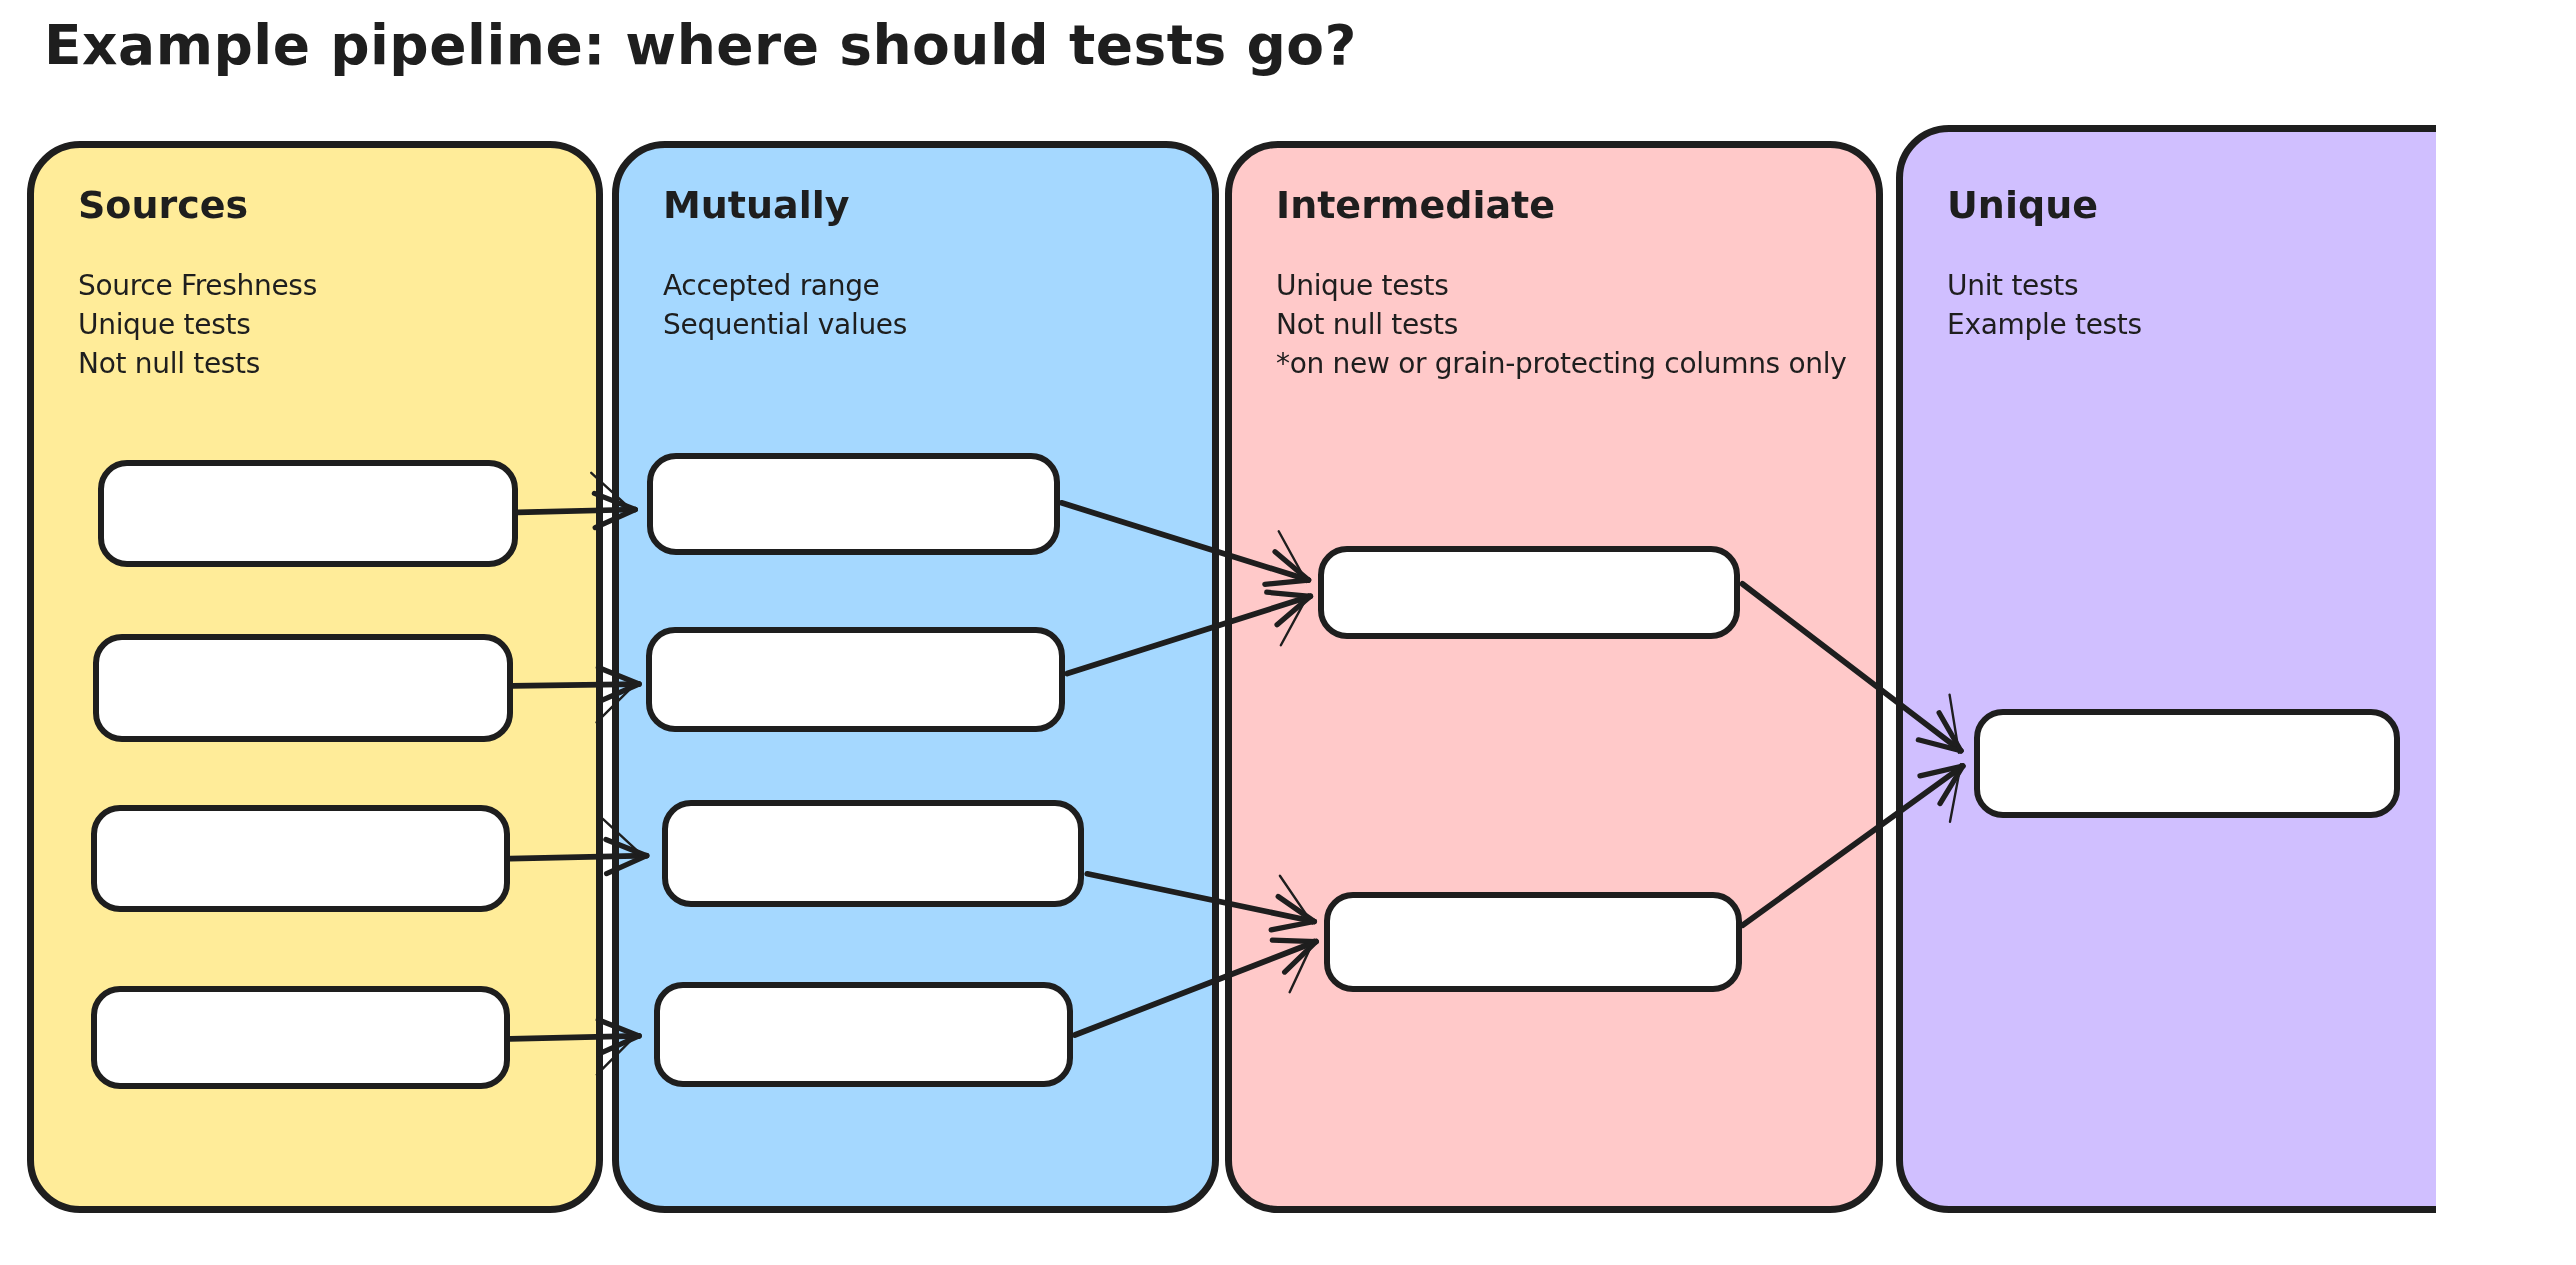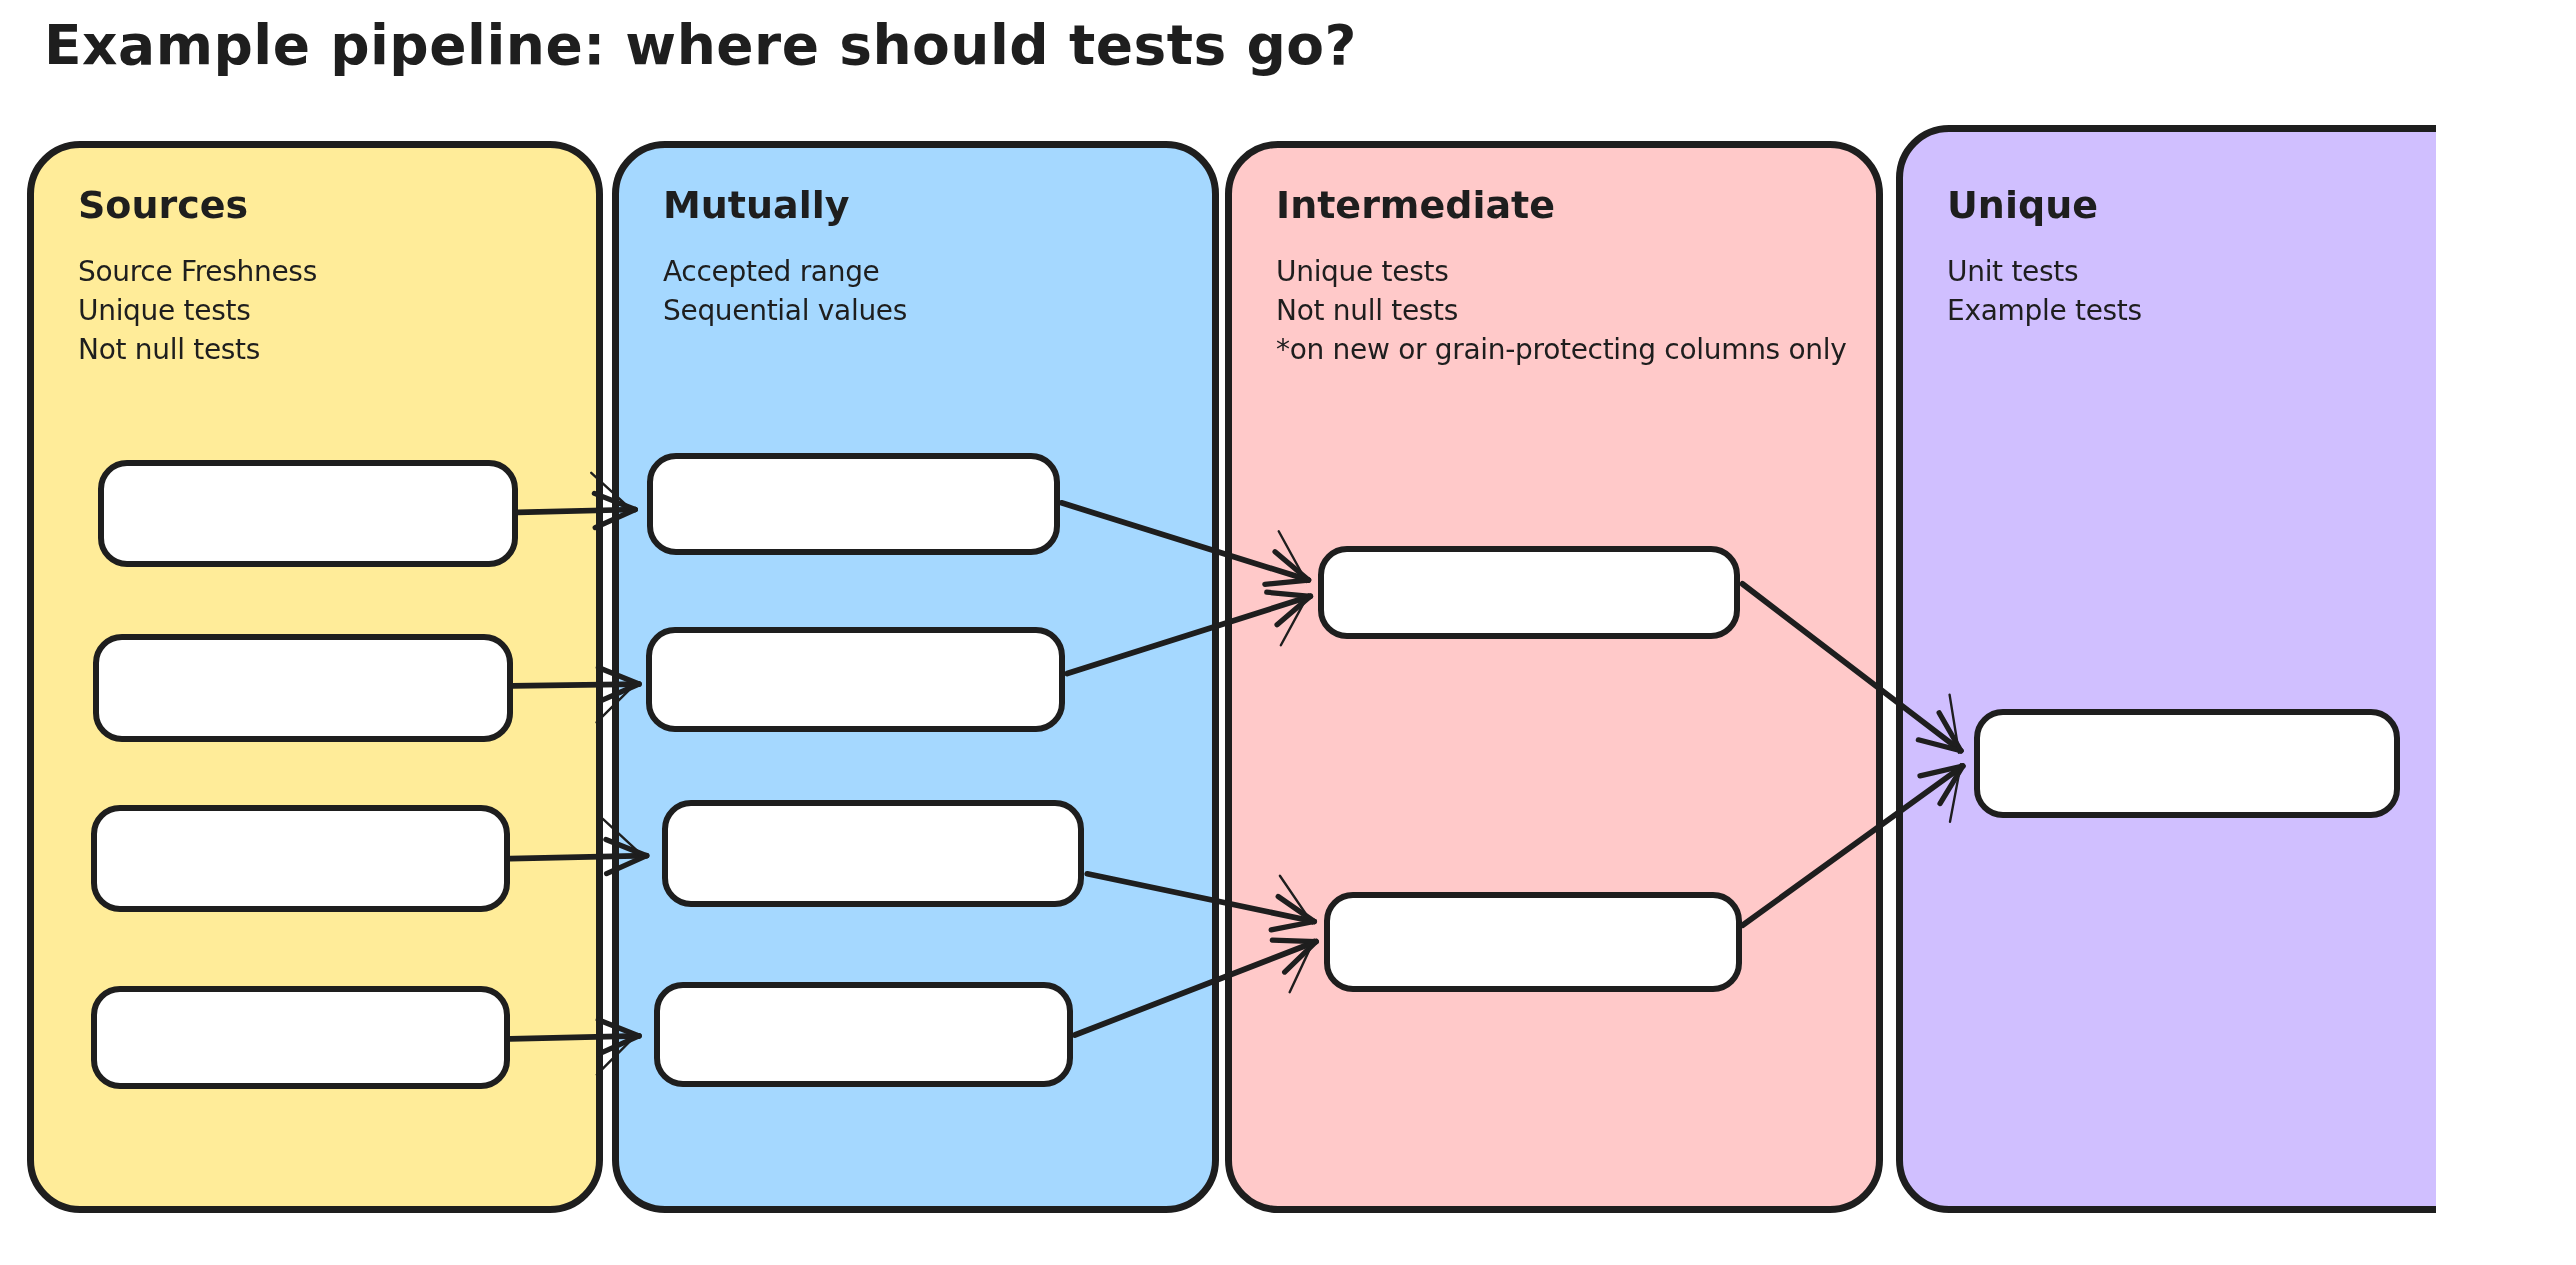--- a/index.html
+++ b/index.html
@@ -40,7 +40,7 @@
     white-space: nowrap;
   }
   .panel-notes {
-    margin-top: 28px;
+    margin-top: 42px;
   }
   .panel-note {
     font-size: 28px;

